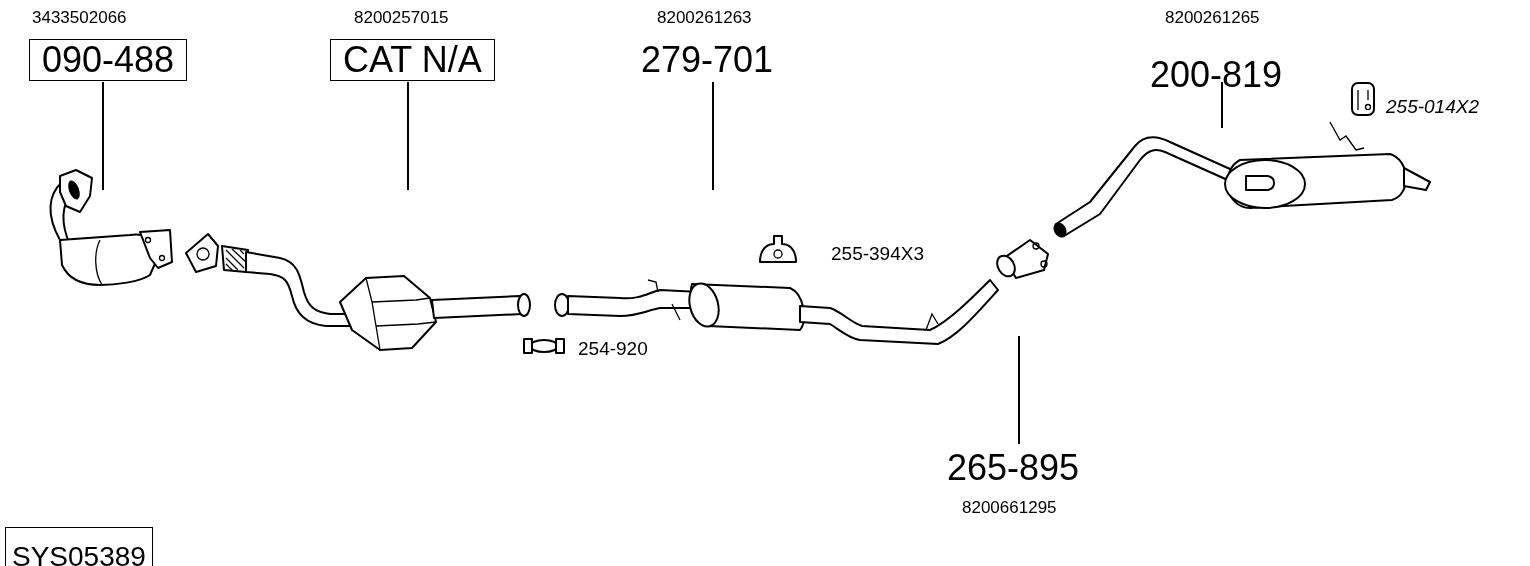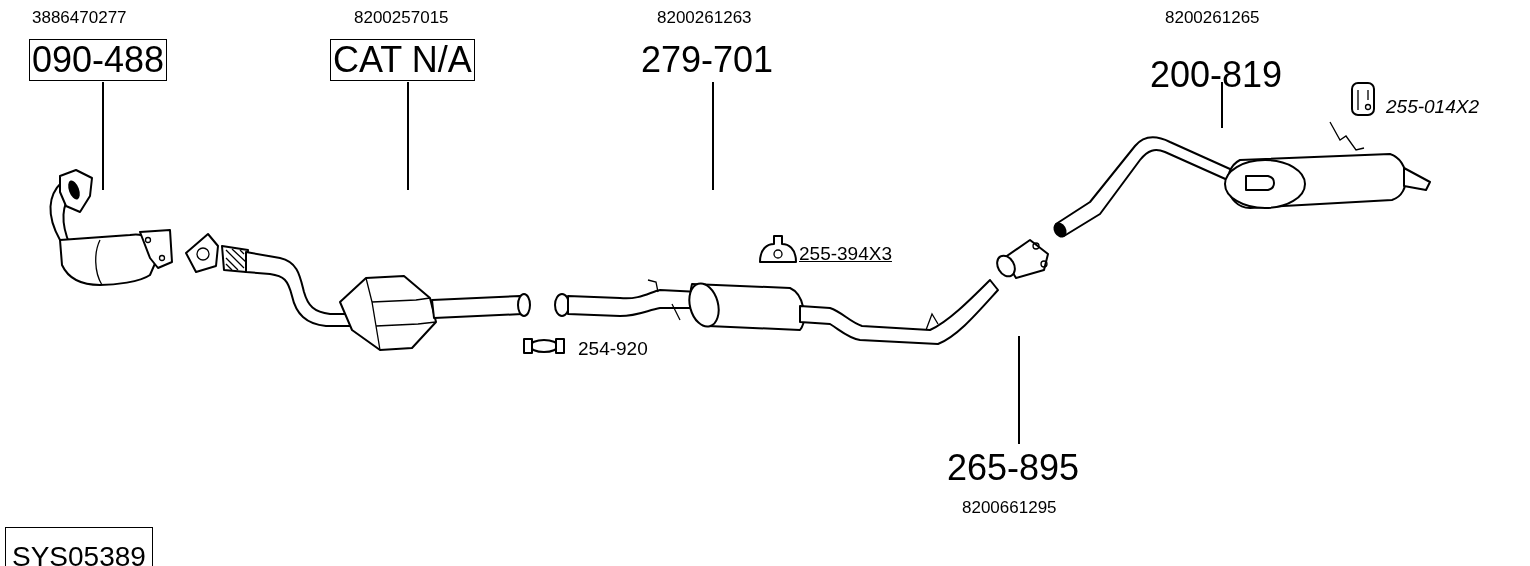--- a/index.html
+++ b/index.html
@@ -19,7 +19,7 @@
 </head>
 <body>
 
-<div class="oe" style="left:32px;top:8px;">3886470277</div>
+<div class="oe" style="left:32px;top:8px;">3433502066</div>
 <div class="part boxed" style="left:29px;top:39px;">090-488</div>
 <div class="leader" style="left:102px;top:82px;height:108px;"></div>
 

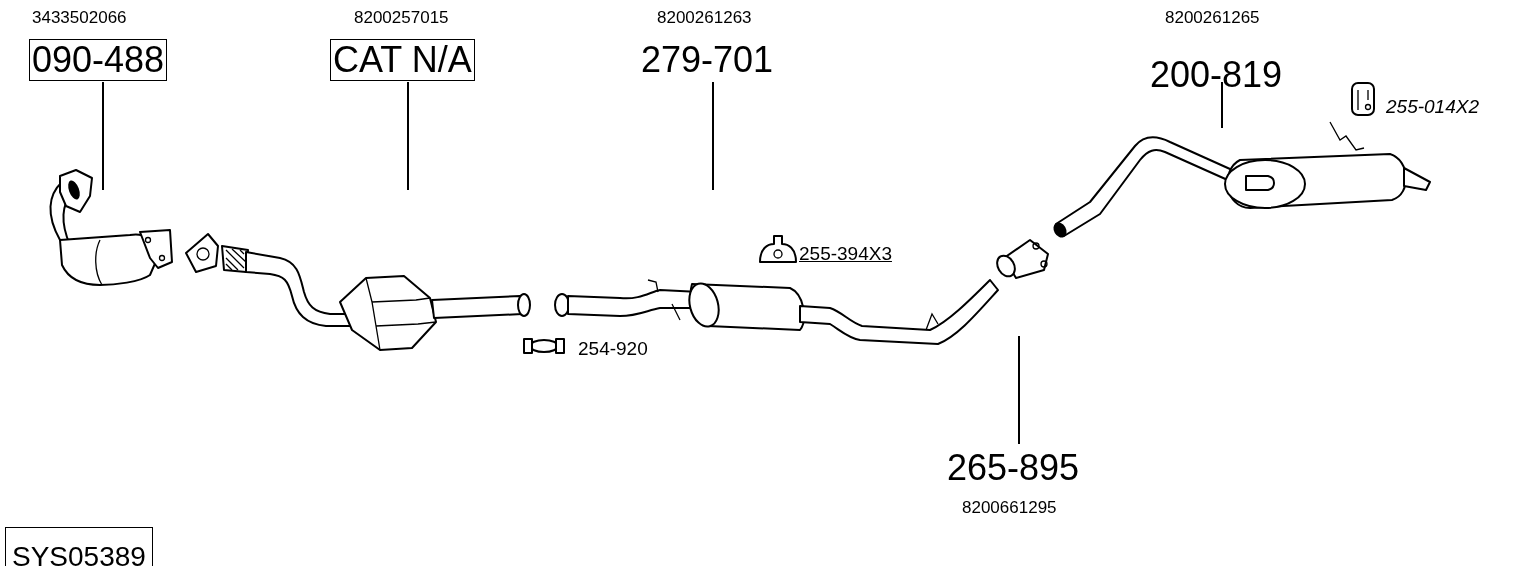--- a/index.html
+++ b/index.html
@@ -7,7 +7,7 @@
          font-family:"Liberation Sans", sans-serif; color:#000; }
   .oe { position:absolute; font-size:17px; line-height:20px; white-space:nowrap; }
   .part { position:absolute; font-size:36px; line-height:40px; white-space:nowrap; }
-  .boxed { border:1.5px solid #000; padding:0 2px; }
+  .boxed { border:1.5px solid #000; padding:0 12px; }
   .acc { position:absolute; font-size:19px; line-height:22px; white-space:nowrap; }
   .leader { position:absolute; width:1.5px; background:#000; }
   .sys { position:absolute; left:5px; top:527px; font-size:28px; line-height:32px;

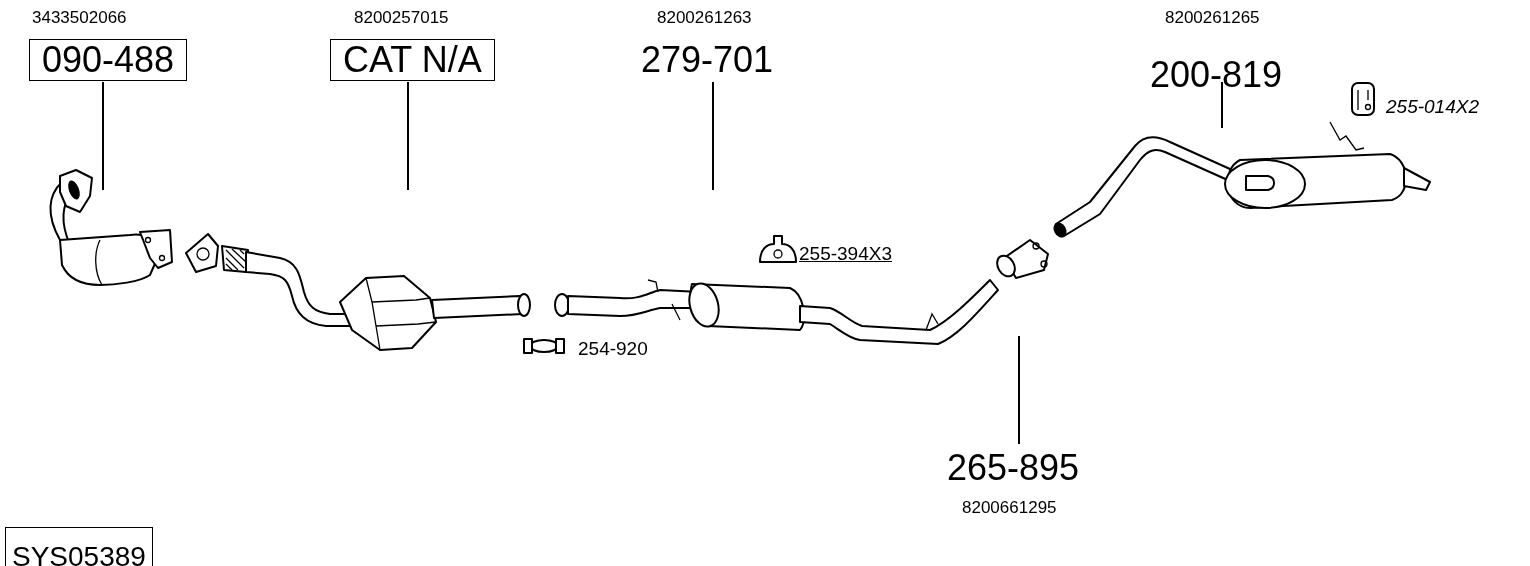--- a/index.html
+++ b/index.html
@@ -40,7 +40,7 @@
 <div class="oe" style="left:962px;top:498px;">8200661295</div>
 
 <div class="acc" style="left:1386px;top:96px;font-style:italic;">255-014X2</div>
-<div class="acc" style="left:799px;top:243px;text-decoration:underline;">255-394X3</div>
+<div class="acc" style="left:831px;top:243px;">255-394X3</div>
 <div class="acc" style="left:578px;top:338px;">254-920</div>
 
 <div class="sys">SYS05389</div>

